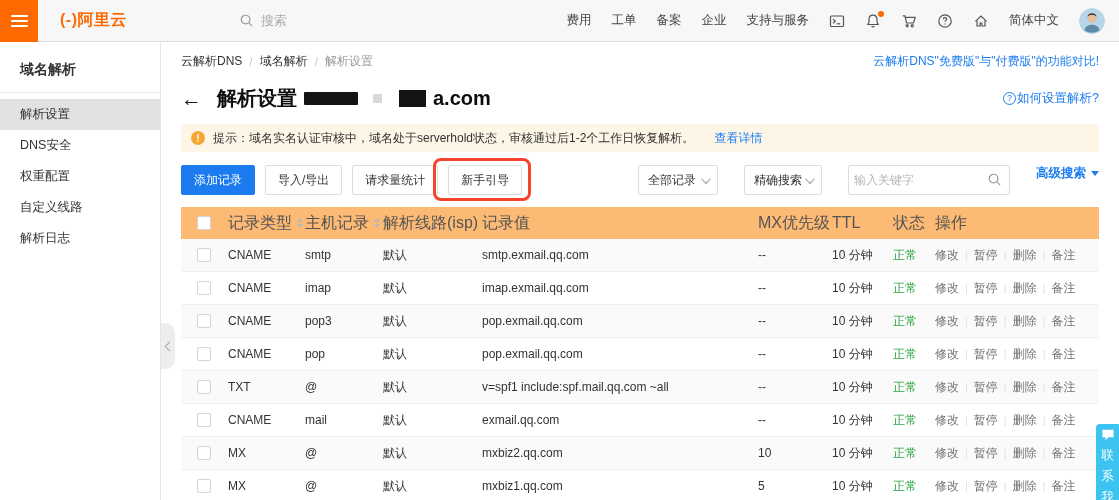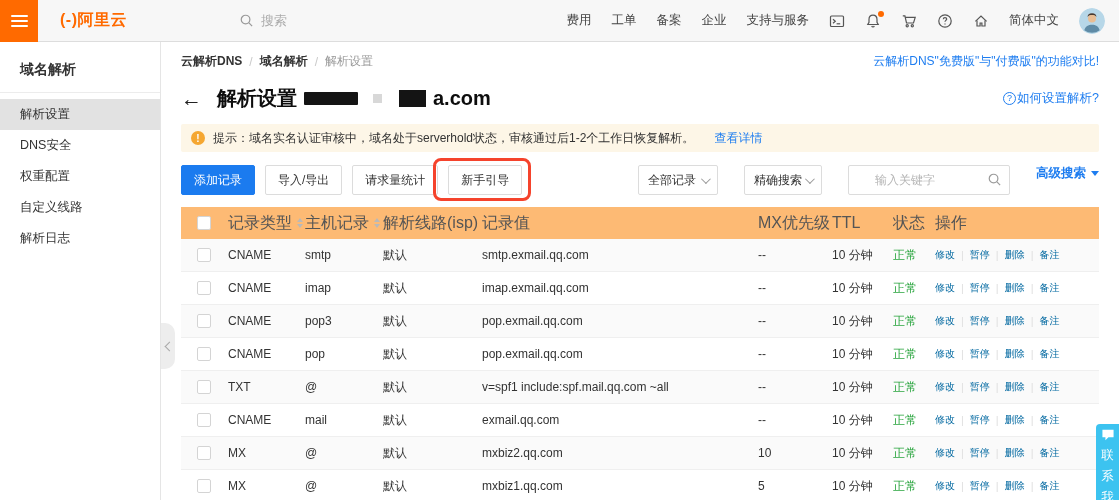--- a/index.html
+++ b/index.html
@@ -30,7 +30,7 @@
   
   .content{position:absolute;top:42px;left:161px;width:958px;height:458px;background:#fff;padding:0 20px}
   .crumb-row{display:flex;align-items:center;margin-top:11px;font-size:12px}
-  .crumb-strong{color:#333;font-weight:bold;cursor:pointer}
+  .crumb-strong{color:#333;font-weight:normal;cursor:pointer}
   .crumb-sep{color:#c9c9c9;margin:0 7px}
   .crumb-last{color:#999}
   .compare-link{margin-left:auto;color:#1E7DF0;font-size:12px}

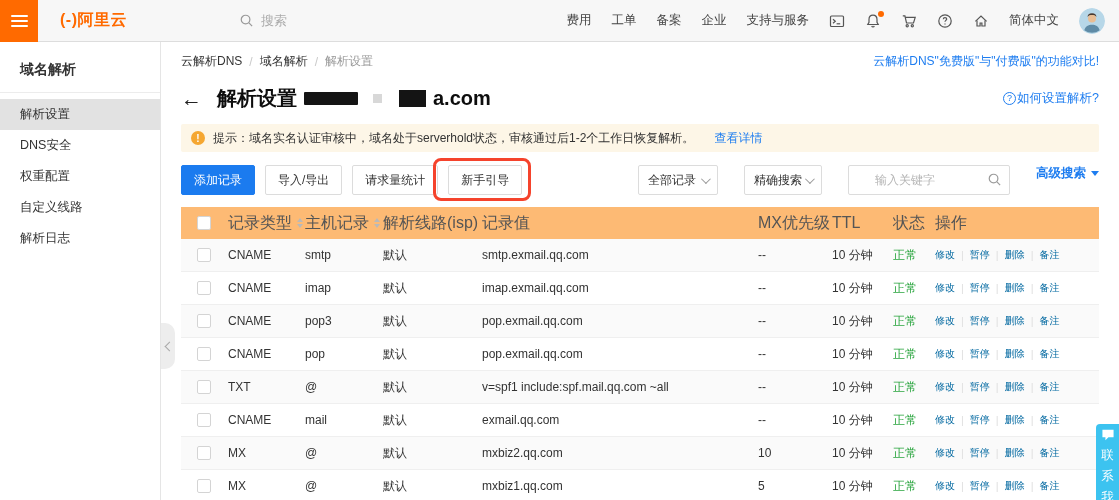--- a/index.html
+++ b/index.html
@@ -60,7 +60,7 @@
   .sel-filter{width:80px}.sel-mode{width:78px}
   .chev{width:7px;height:7px;border-right:1.4px solid #9b9b9b;border-bottom:1.4px solid #9b9b9b;transform:rotate(45deg) translateY(-2px)}
   .kw-wrap{position:relative}
-  .kw-input{height:30px;width:162px;border:1px solid #dcdcdc;border-radius:2px;padding:0 28px 0 26px;font-size:12px;color:#333;outline:none;font-family:inherit}
+  .kw-input{height:30px;width:162px;border:1px solid #dcdcdc;border-radius:2px;padding:0 28px 0 5px;font-size:12px;color:#333;outline:none;font-family:inherit}
   .kw-input::placeholder{color:#b5b5b5}
   .kw-icon{position:absolute;right:8px;top:7px}
   .adv-link{color:#1E7DF0;font-size:12.5px;font-weight:bold;display:flex;align-items:center;gap:5px;white-space:nowrap}

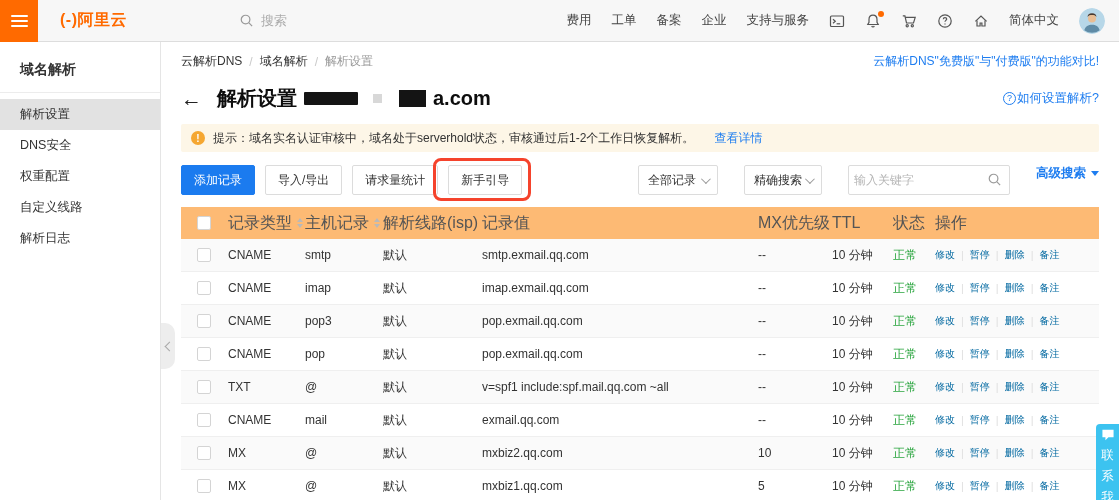--- a/index.html
+++ b/index.html
@@ -82,7 +82,7 @@
   .sort i.up{border-bottom:4px solid #b9b9b9}
   .sort i.dn{border-top:4px solid #b9b9b9}
   .status-ok{color:#2DA641}
-  .op{color:#0369a1;font-size:10px}
+  .op{color:#737373;font-size:12px}
   .op-sep::before{content:"|"}
   .op-sep{color:#e0e0e0;margin:0 6px;font-size:11px}
 

